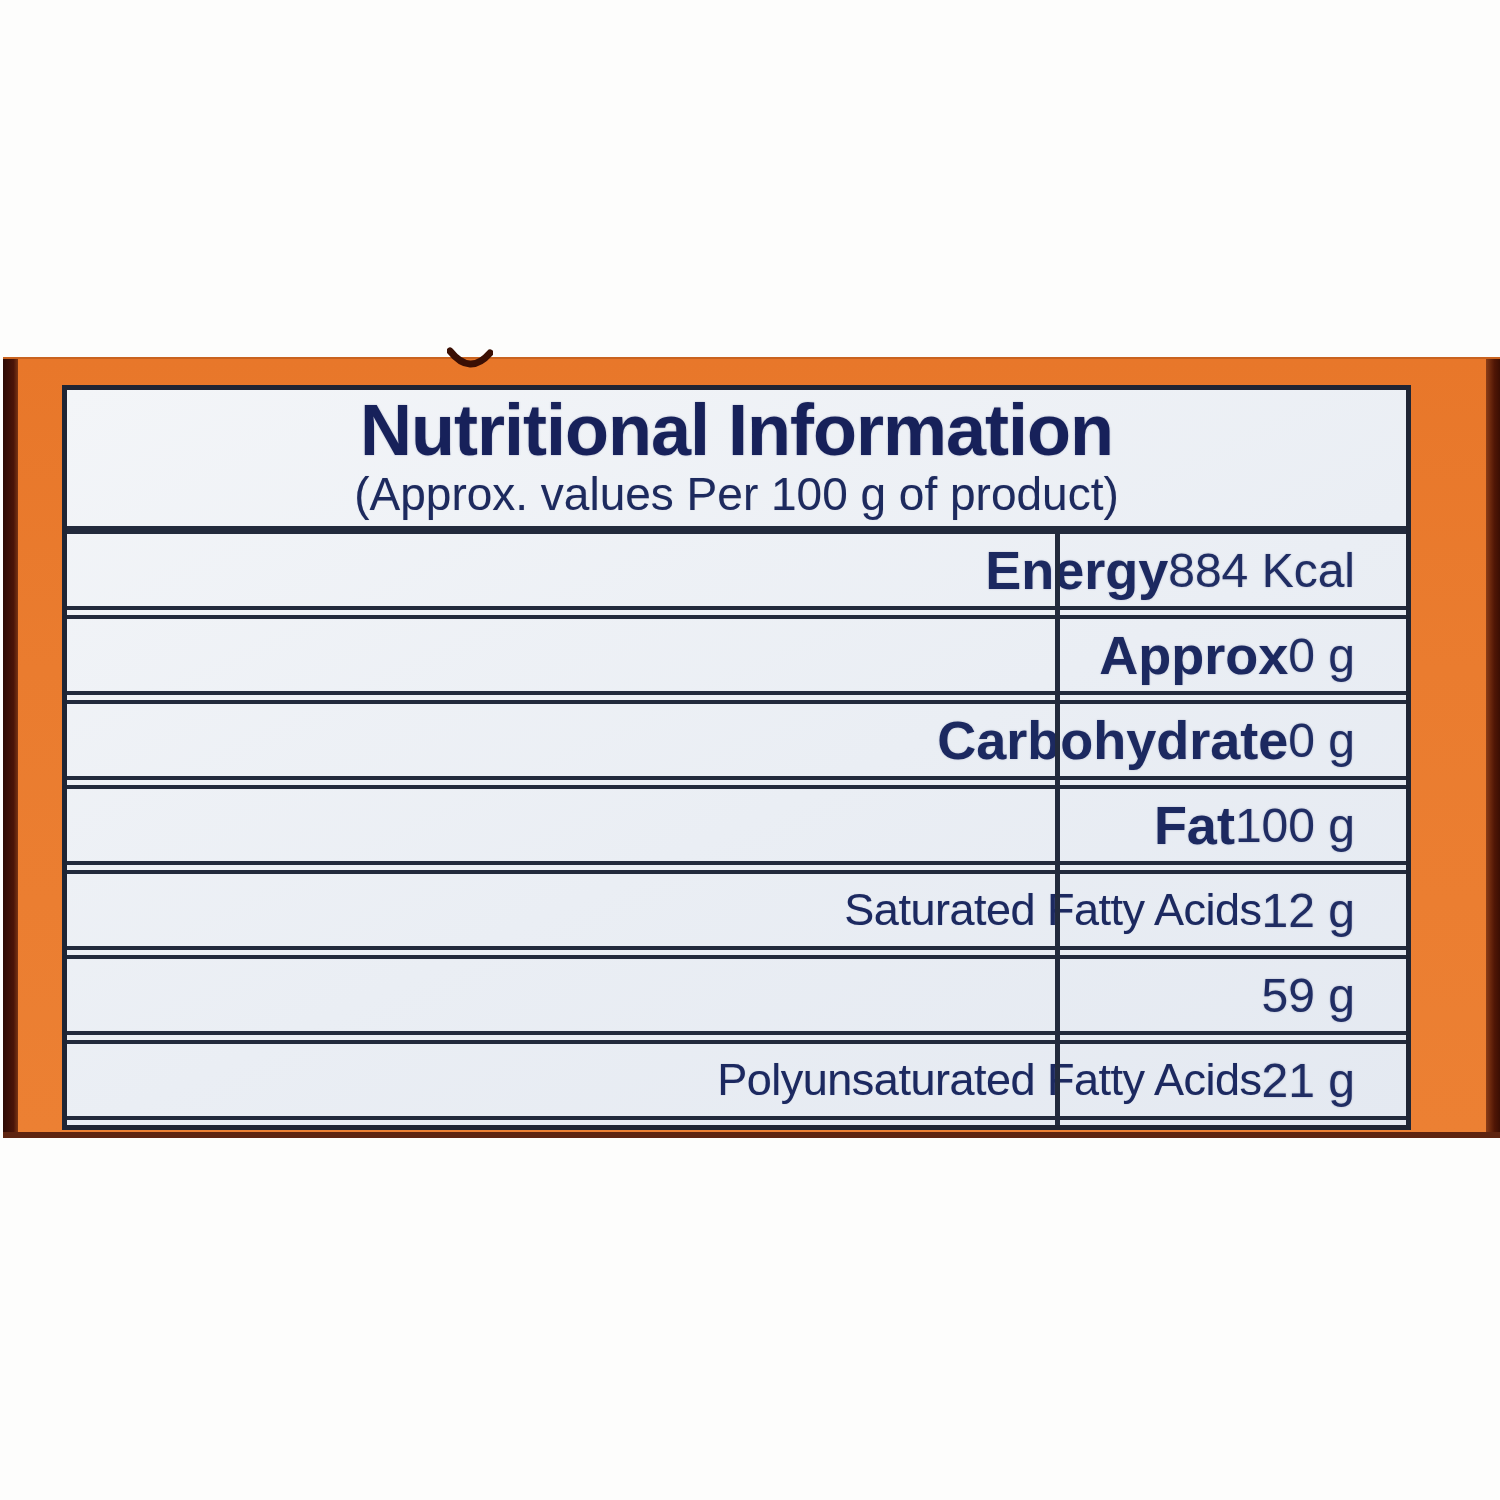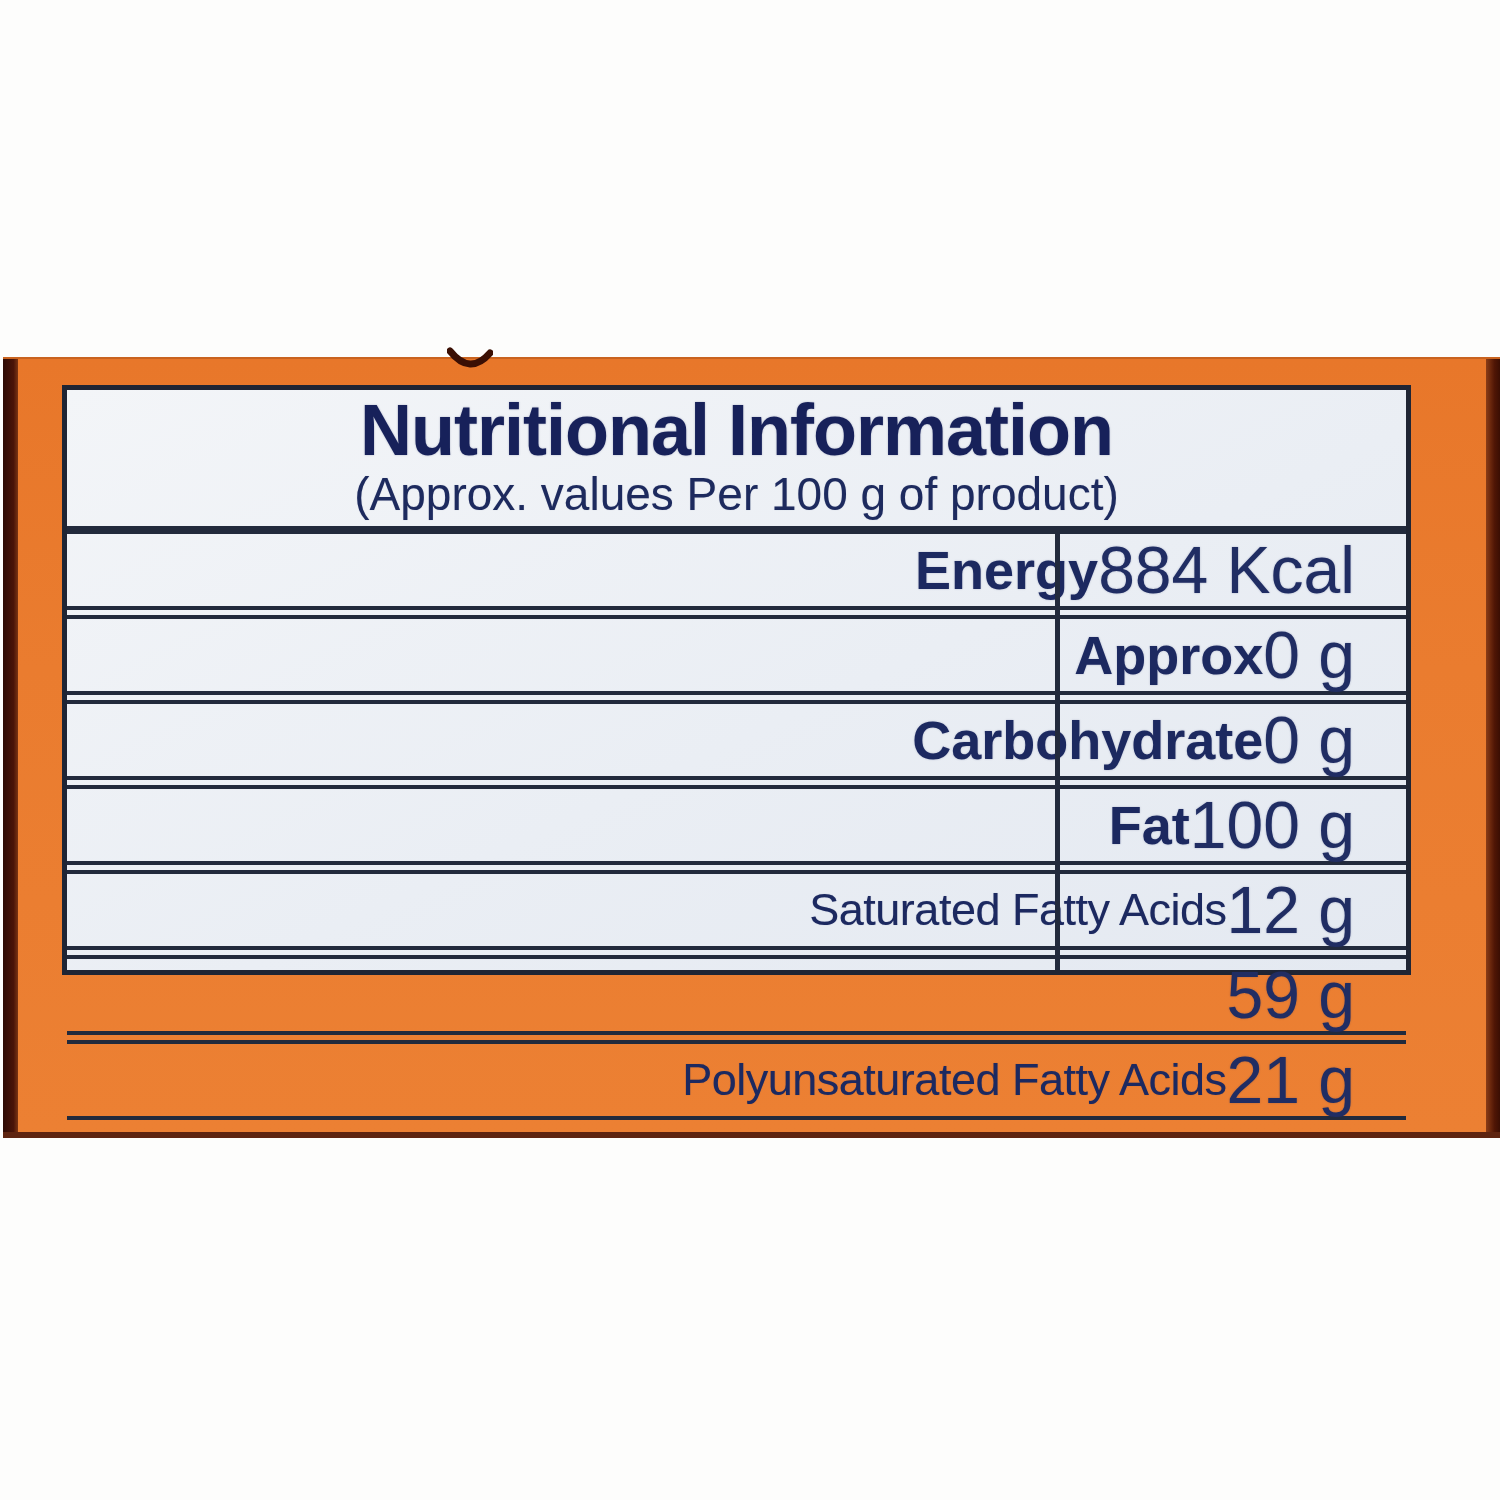--- a/index.html
+++ b/index.html
@@ -54,7 +54,7 @@
     left: 59px;
     top: 26px;
     width: 1349px;
-    height: 590px;
+    height: 745px;
     box-sizing: border-box;
     border: 5px solid #1f2534;
     background: linear-gradient(155deg, #f3f5f8 0%, #eaeef4 55%, #e4e9f1 100%);

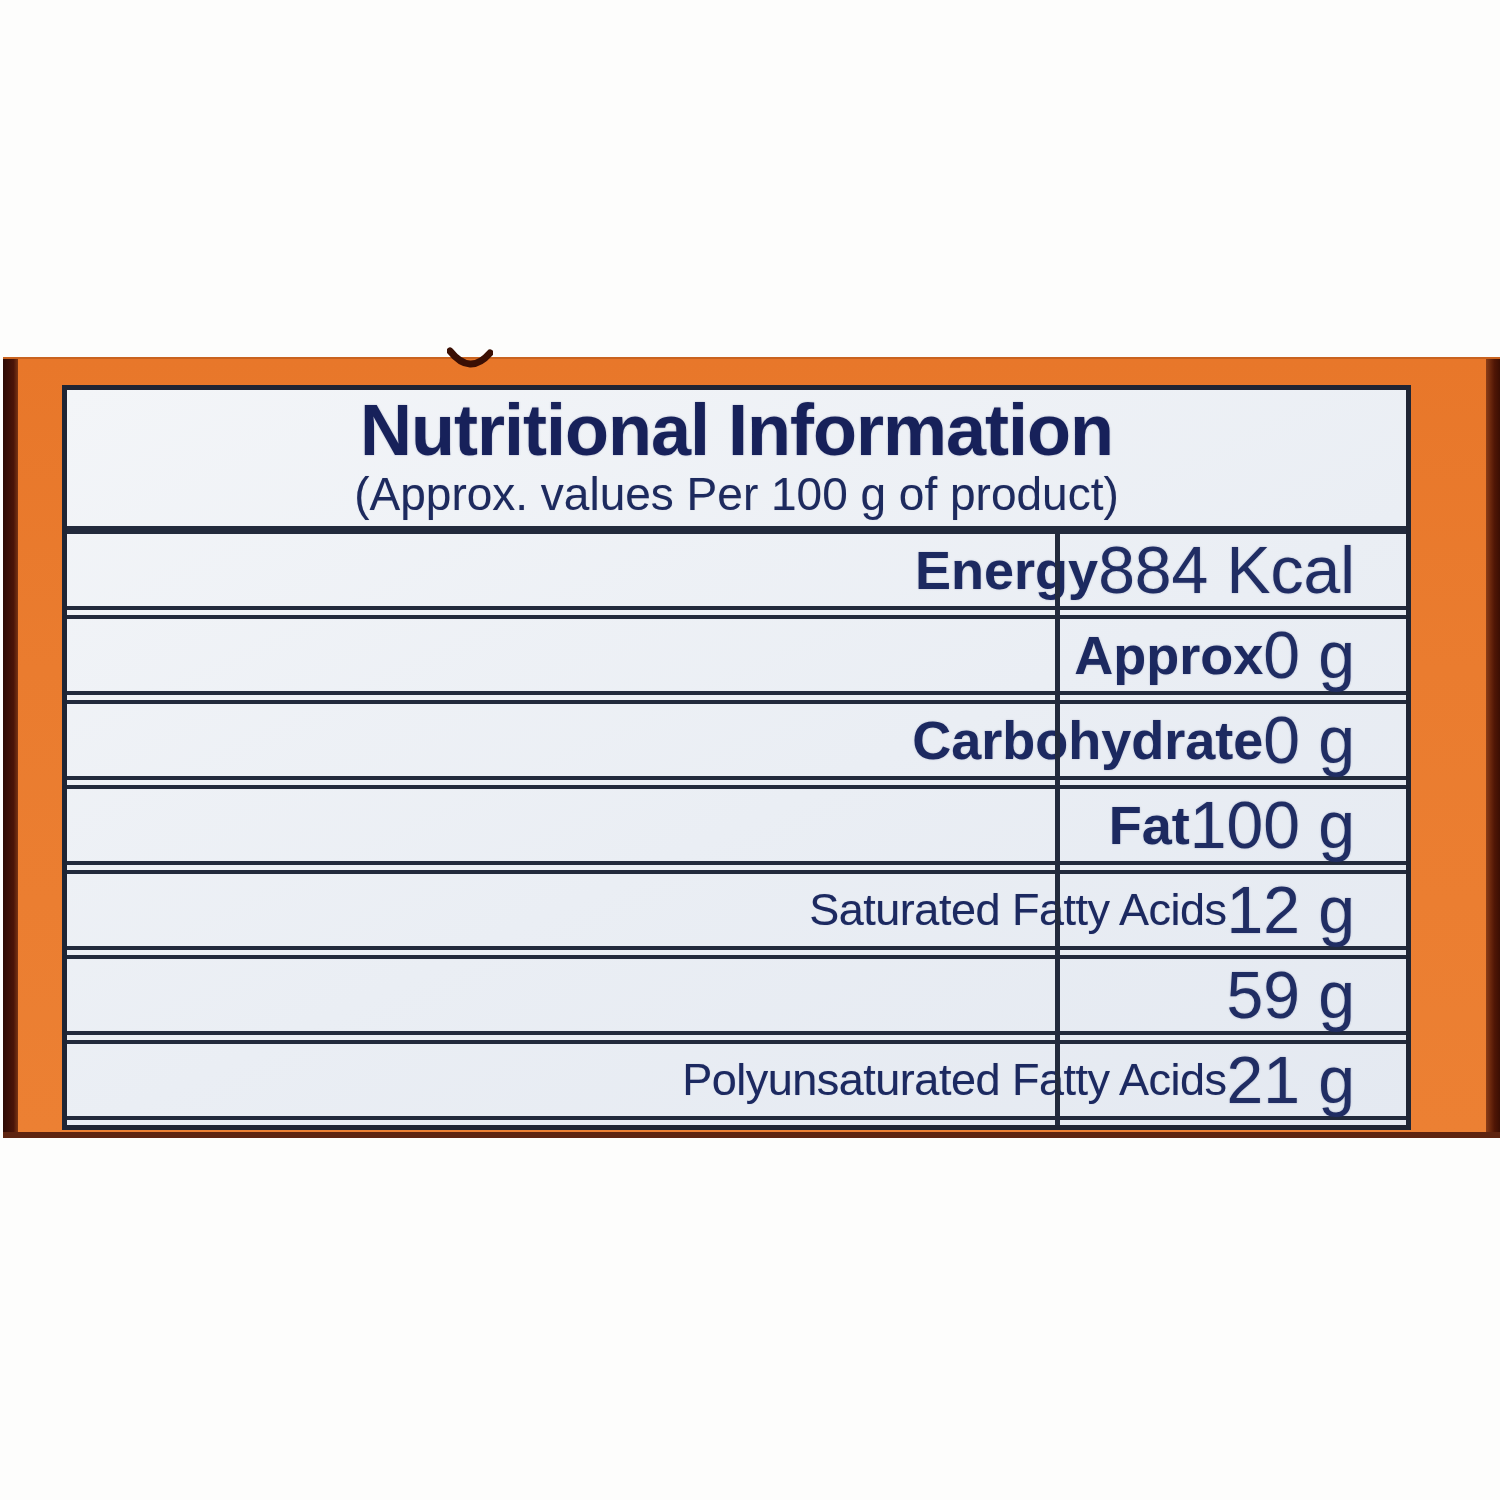--- a/index.html
+++ b/index.html
@@ -120,7 +120,7 @@
   }
   .row-value {
     padding-right: 51px;
-    font-size: 66px;
+    font-size: 48px;
     font-weight: 400;
     color: #202d63;
     text-shadow: 0 0 2px rgba(32, 45, 99, 0.32);

